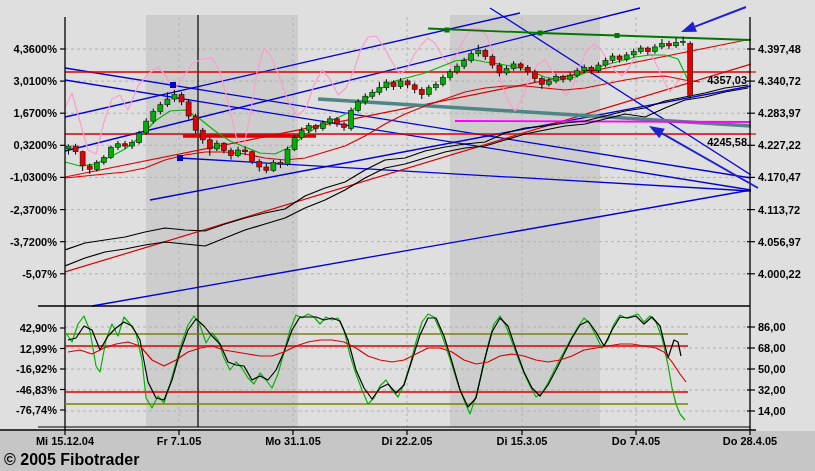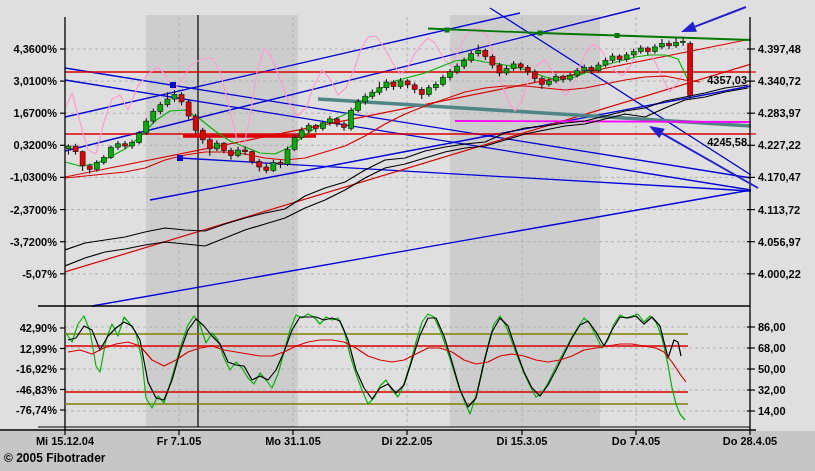--- a/index.html
+++ b/index.html
@@ -6,7 +6,7 @@
   .frame{position:relative;width:815px;height:471px;background:#dfdfdf;overflow:hidden;
          font-family:"Liberation Sans",sans-serif;}
   svg text{font-family:"Liberation Sans",sans-serif;font-weight:bold;fill:#000;}
-  .copyright{position:absolute;left:4px;top:451px;font-size:12px;font-weight:bold;color:#000;}
+  .copyright{position:absolute;left:4px;top:451px;font-size:16px;font-weight:bold;color:#000;}
 </style>
 </head>
 <body>

